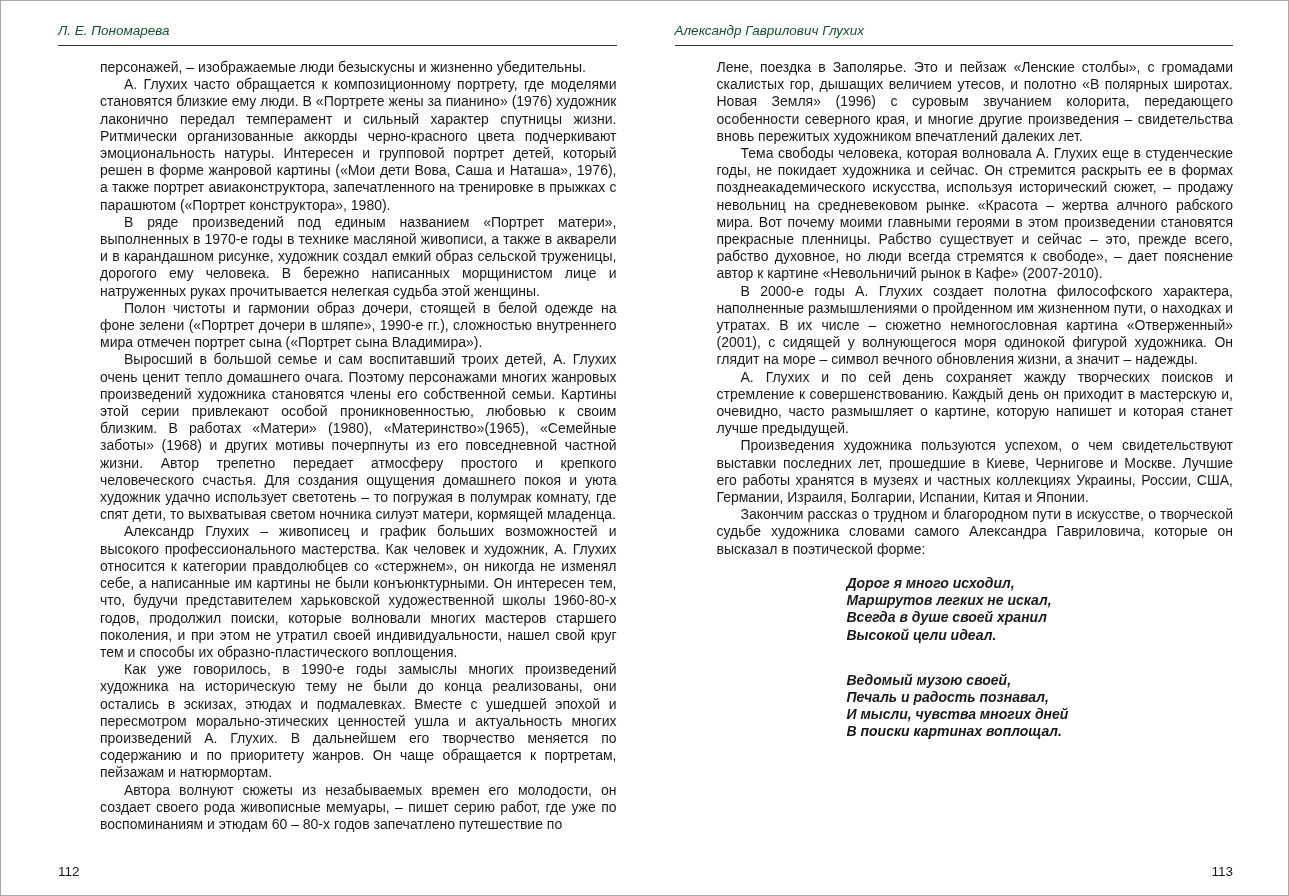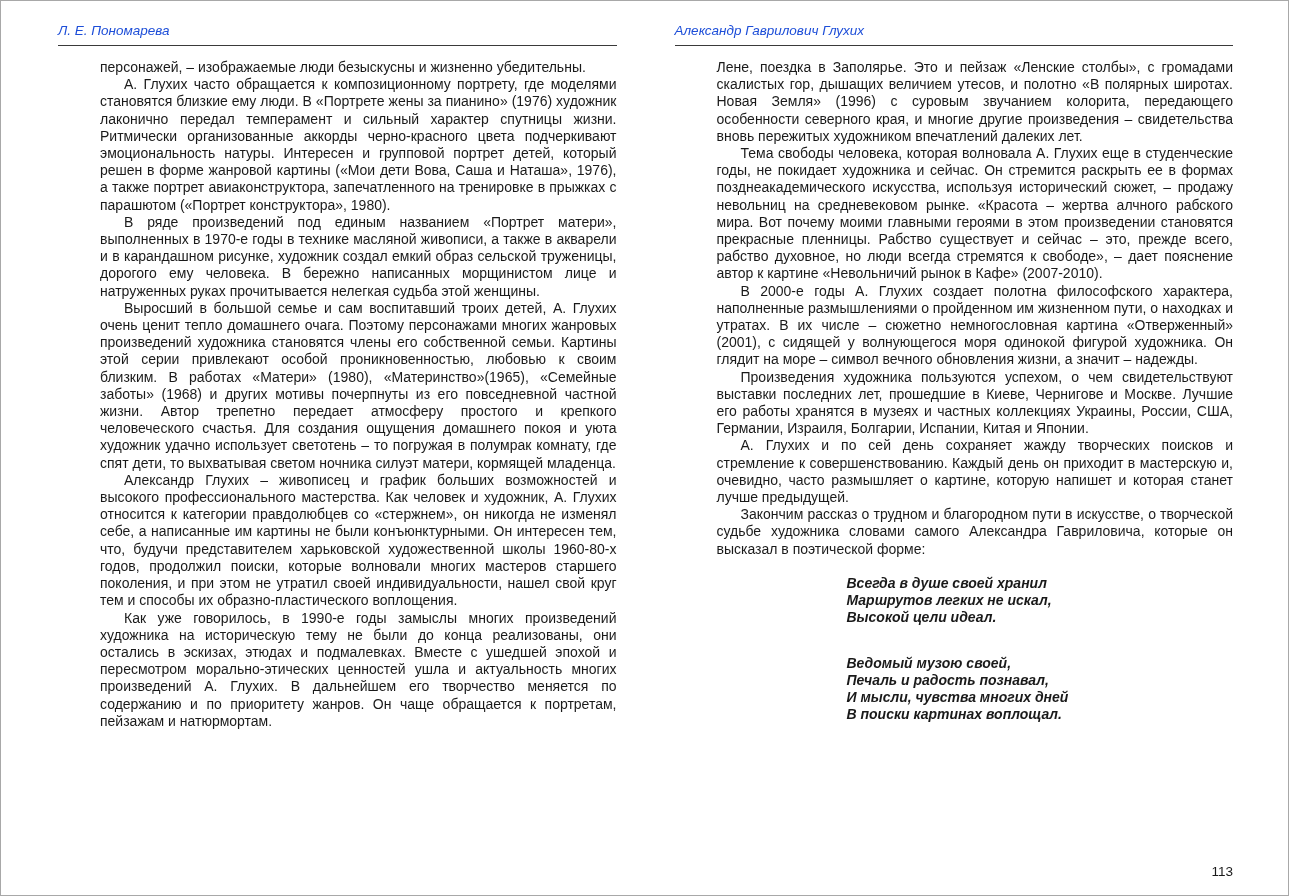--- a/index.html
+++ b/index.html
@@ -27,7 +27,7 @@
   .page-header {
     font-style: italic;
     font-size: 13.5px;
-    color: #1d4ed8;
+    color: #14532d;
     border-bottom: 1px solid #3a3a3a;
     padding-bottom: 7px;
   }

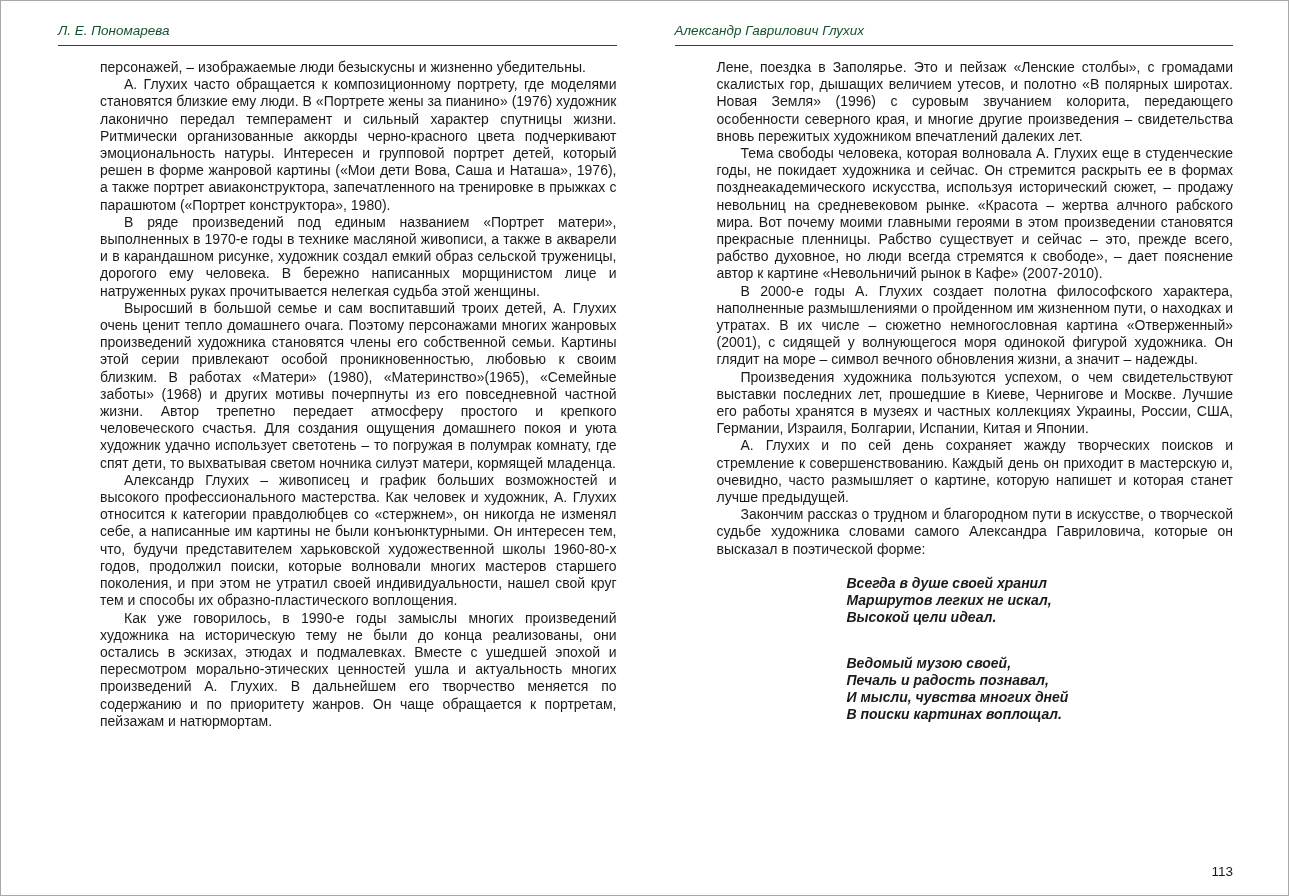--- a/index.html
+++ b/index.html
@@ -75,6 +75,7 @@
       <p class="continuation">персонажей, – изображаемые люди безыскусны и жизненно убедительны.</p>
       <p>А. Глухих часто обращается к композиционному портрету, где моделями становятся близкие ему люди. В «Портрете жены за пианино» (1976) художник лаконично передал темперамент и сильный характер спутницы жизни. Ритмически организованные аккорды черно-красного цвета подчеркивают эмоциональность натуры. Интересен и групповой портрет детей, который решен в форме жанровой картины («Мои дети Вова, Саша и Наташа», 1976), а также портрет авиаконструктора, запечатленного на тренировке в прыжках с парашютом («Портрет конструктора», 1980).</p>
       <p>В ряде произведений под единым названием «Портрет матери», выполненных в 1970-е годы в технике масляной живописи, а также в акварели и в карандашном рисунке, художник создал емкий образ сельской труженицы, дорогого ему человека. В бережно написанных морщинистом лице и натруженных руках прочитывается нелегкая судьба этой женщины.</p>
+      <p>Полон чистоты и гармонии образ дочери, стоящей в белой одежде на фоне зелени («Портрет дочери в шляпе», 1990-е гг.), сложностью внутреннего мира отмечен портрет сына («Портрет сына Владимира»).</p>
       <p>Выросший в большой семье и сам воспитавший троих детей, А. Глухих очень ценит тепло домашнего очага. Поэтому персонажами многих жанровых произведений художника становятся члены его собственной семьи. Картины этой серии привлекают особой проникновенностью, любовью к своим близким. В работах «Матери» (1980), «Материнство»(1965), «Семейные заботы» (1968) и других мотивы почерпнуты из его повседневной частной жизни. Автор трепетно передает атмосферу простого и крепкого человеческого счастья. Для создания ощущения домашнего покоя и уюта художник удачно использует светотень – то погружая в полумрак комнату, где спят дети, то выхватывая светом ночника силуэт матери, кормящей младенца.</p>
       <p>Александр Глухих – живописец и график больших возможностей и высокого профессионального мастерства. Как человек и художник, А. Глухих относится к категории правдолюбцев со «стержнем», он никогда не изменял себе, а написанные им картины не были конъюнктурными. Он интересен тем, что, будучи представителем харьковской художественной школы 1960-80-х годов, продолжил поиски, которые волновали многих мастеров старшего поколения, и при этом не утратил своей индивидуальности, нашел свой круг тем и способы их образно-пластического воплощения.</p>
       <p>Как уже говорилось, в 1990-е годы замыслы многих произведений художника на историческую тему не были до конца реализованы, они остались в эскизах, этюдах и подмалевках. Вместе с ушедшей эпохой и пересмотром морально-этических ценностей ушла и актуальность многих произведений А. Глухих. В дальнейшем его творчество меняется по содержанию и по приоритету жанров. Он чаще обращается к портретам, пейзажам и натюрмортам.</p>

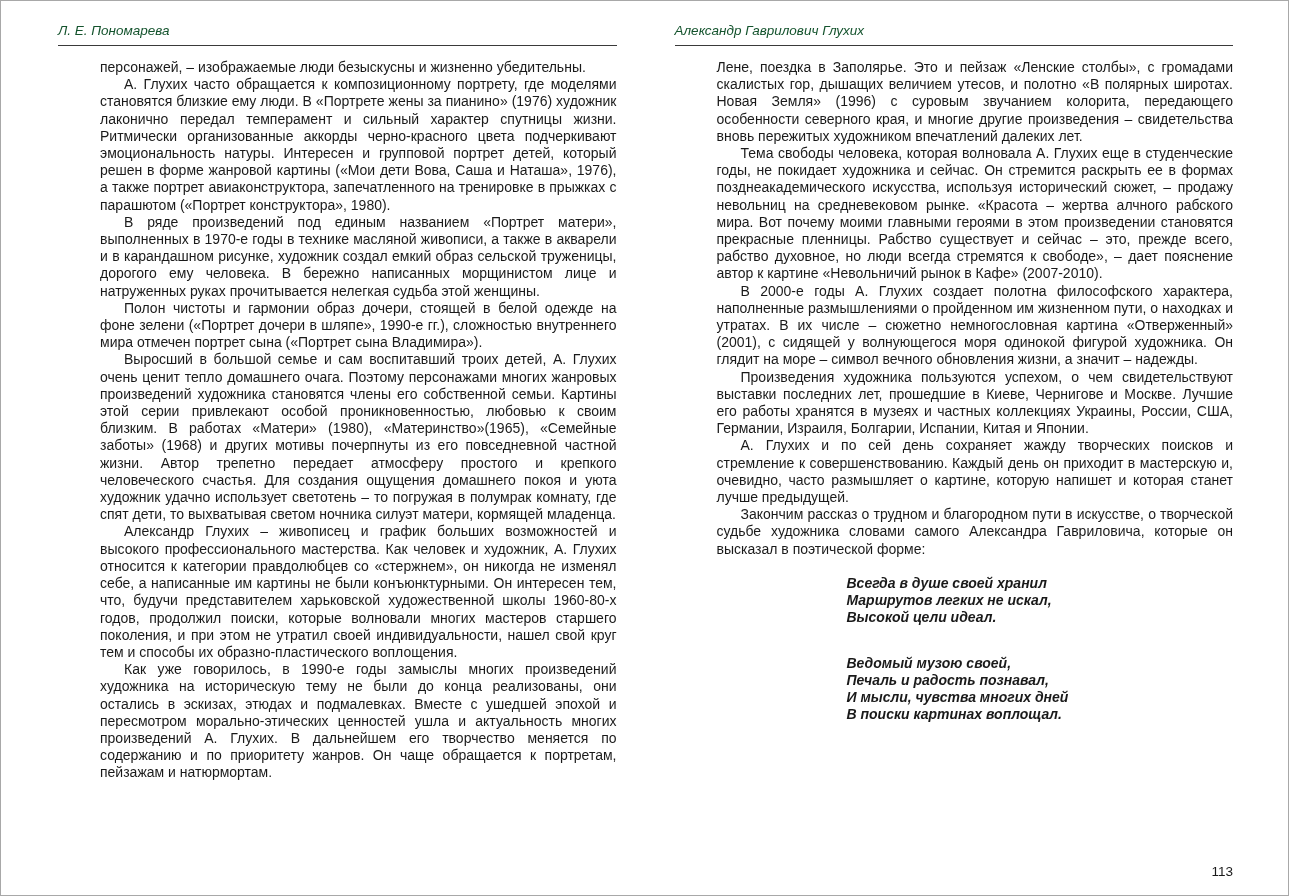--- a/index.html
+++ b/index.html
@@ -88,8 +88,8 @@
       <p class="continuation">Лене, поездка в Заполярье. Это и пейзаж «Ленские столбы», с громадами скалистых гор, дышащих величием утесов, и полотно «В полярных широтах. Новая Земля» (1996) с суровым звучанием колорита, передающего особенности северного края, и многие другие произведения – свидетельства вновь пережитых художником впечатлений далеких лет.</p>
       <p>Тема свободы человека, которая волновала А. Глухих еще в студенческие годы, не покидает художника и сейчас. Он стремится раскрыть ее в формах позднеакадемического искусства, используя исторический сюжет, – продажу невольниц на средневековом рынке. «Красота – жертва алчного рабского мира. Вот почему моими главными героями в этом произведении становятся прекрасные пленницы. Рабство существует и сейчас – это, прежде всего, рабство духовное, но люди всегда стремятся к свободе», – дает пояснение автор к картине «Невольничий рынок в Кафе» (2007-2010).</p>
       <p>В 2000-е годы А. Глухих создает полотна философского характера, наполненные размышлениями о пройденном им жизненном пути, о находках и утратах. В их числе – сюжетно немногословная картина «Отверженный» (2001), с сидящей у волнующегося моря одинокой фигурой художника. Он глядит на море – символ вечного обновления жизни, а значит – надежды.</p>
+      <p>А. Глухих и по сей день сохраняет жажду творческих поисков и стремление к совершенствованию. Каждый день он приходит в мастерскую и, очевидно, часто размышляет о картине, которую напишет и которая станет лучше предыдущей.</p>
       <p>Произведения художника пользуются успехом, о чем свидетельствуют выставки последних лет, прошедшие в Киеве, Чернигове и Москве. Лучшие его работы хранятся в музеях и частных коллекциях Украины, России, США, Германии, Израиля, Болгарии, Испании, Китая и Японии.</p>
-      <p>А. Глухих и по сей день сохраняет жажду творческих поисков и стремление к совершенствованию. Каждый день он приходит в мастерскую и, очевидно, часто размышляет о картине, которую напишет и которая станет лучше предыдущей.</p>
       <p>Закончим рассказ о трудном и благородном пути в искусстве, о творческой судьбе художника словами самого Александра Гавриловича, которые он высказал в поэтической форме:</p>
       <div class="poem">
         <div class="stanza">

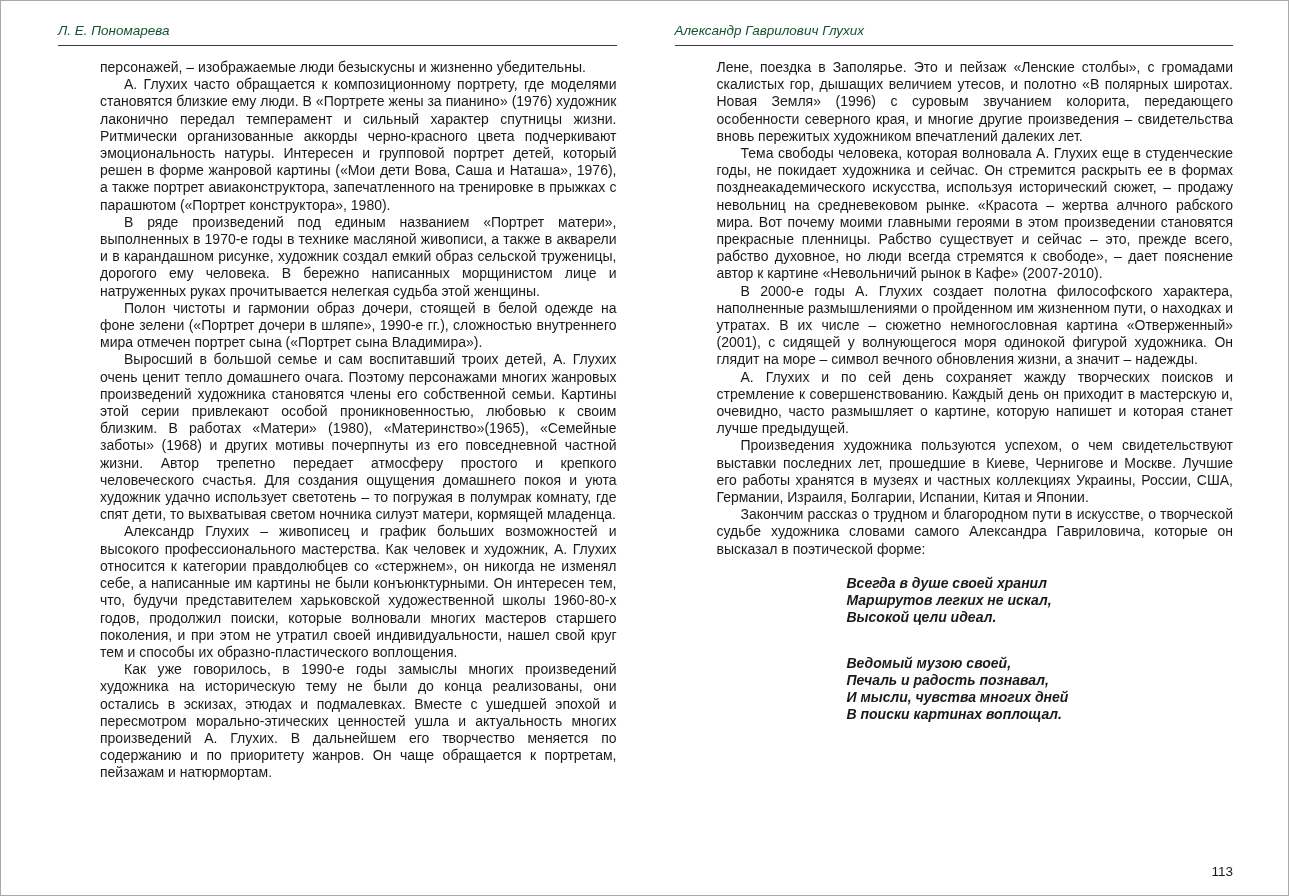--- a/index.html
+++ b/index.html
@@ -93,6 +93,7 @@
       <p>Закончим рассказ о трудном и благородном пути в искусстве, о творческой судьбе художника словами самого Александра Гавриловича, которые он высказал в поэтической форме:</p>
       <div class="poem">
         <div class="stanza">
+          <div class="poem-line">Дорог я много исходил,</div>
           <div class="poem-line">Всегда в душе своей хранил</div>
           <div class="poem-line">Маршрутов легких не искал,</div>
           <div class="poem-line">Высокой цели идеал.</div>

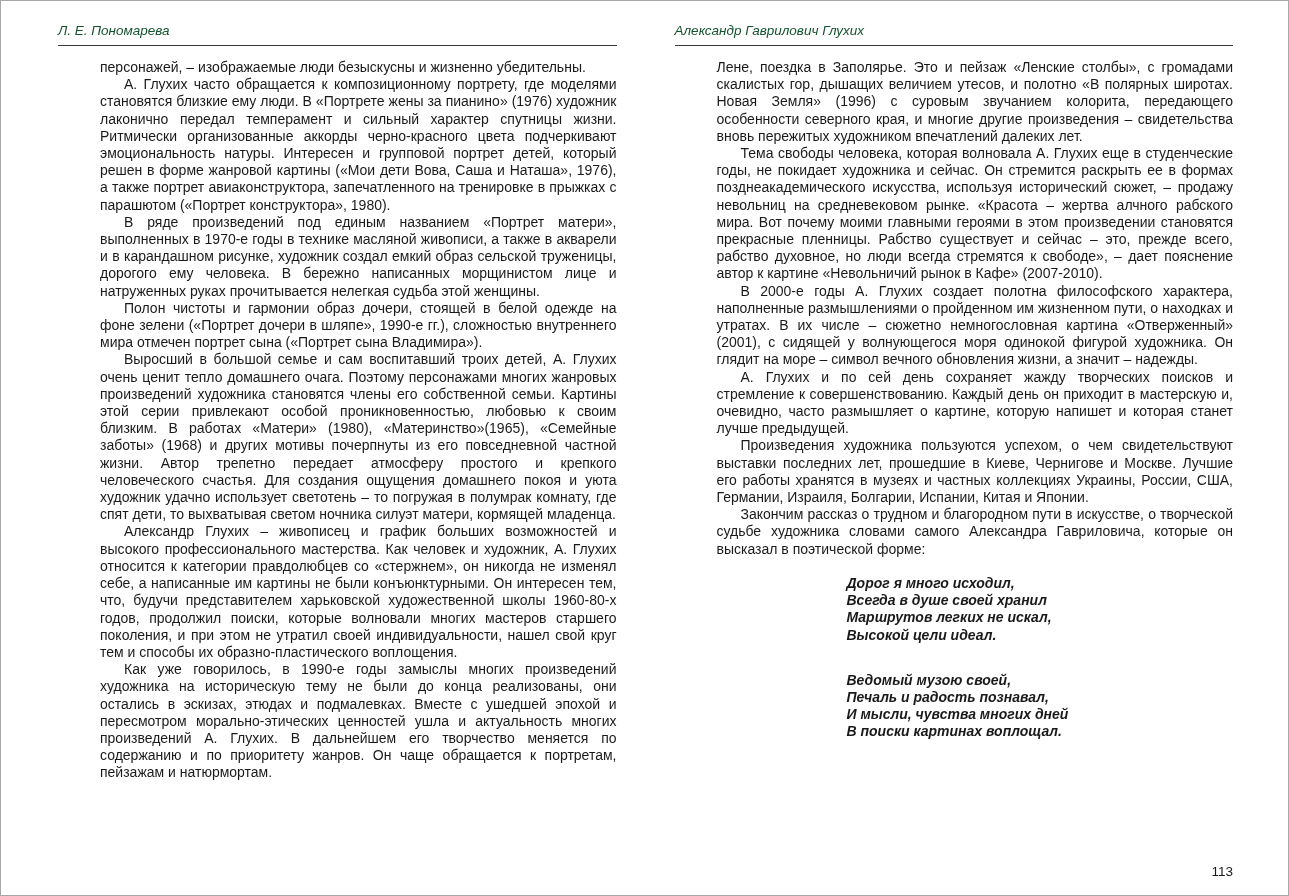--- a/index.html
+++ b/index.html
@@ -94,8 +94,8 @@
       <div class="poem">
         <div class="stanza">
           <div class="poem-line">Дорог я много исходил,</div>
+          <div class="poem-line">Маршрутов легких не искал,</div>
           <div class="poem-line">Всегда в душе своей хранил</div>
-          <div class="poem-line">Маршрутов легких не искал,</div>
           <div class="poem-line">Высокой цели идеал.</div>
         </div>
         <div class="stanza">

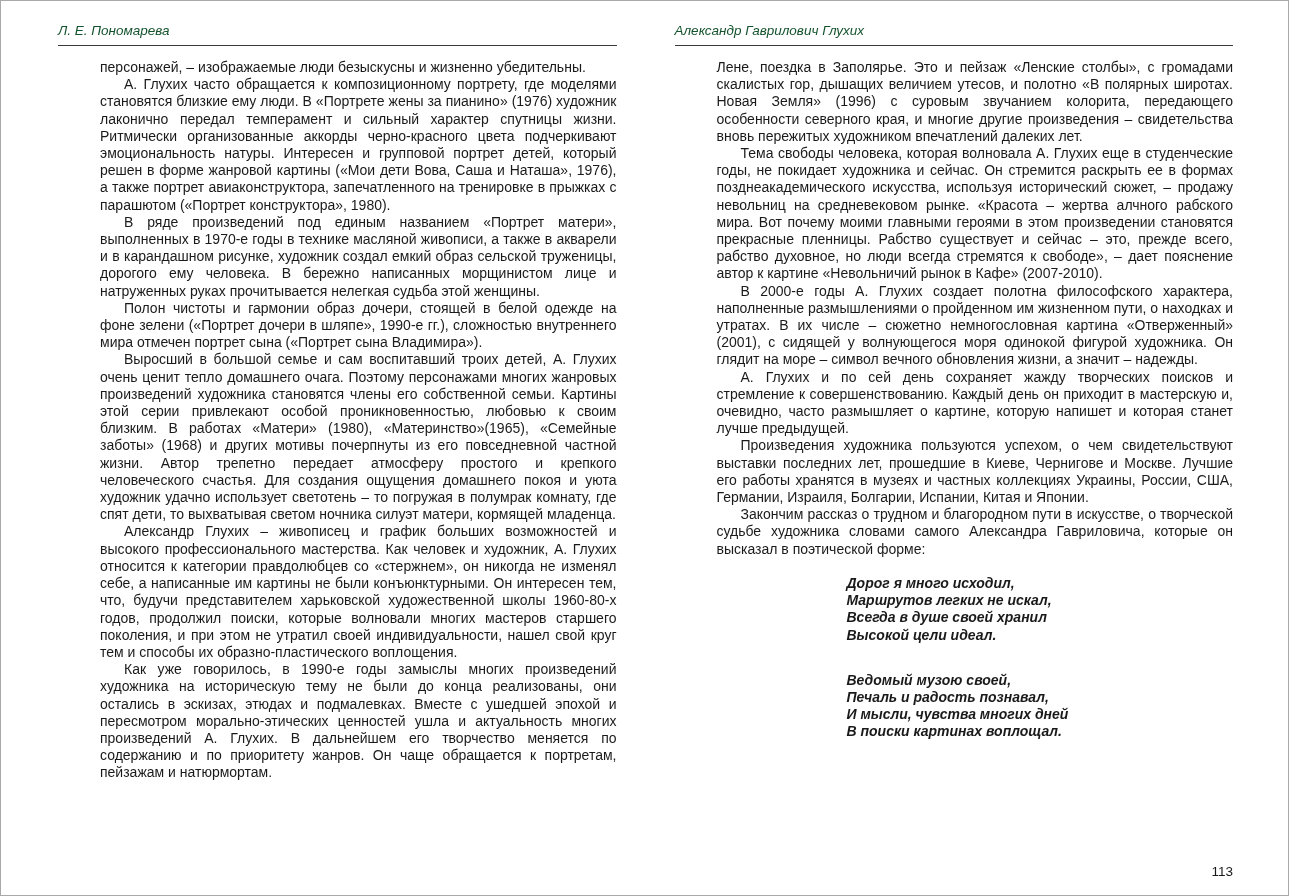--- a/index.html
+++ b/index.html
@@ -79,6 +79,7 @@
       <p>Выросший в большой семье и сам воспитавший троих детей, А. Глухих очень ценит тепло домашнего очага. Поэтому персонажами многих жанровых произведений художника становятся члены его собственной семьи. Картины этой серии привлекают особой проникновенностью, любовью к своим близким. В работах «Матери» (1980), «Материнство»(1965), «Семейные заботы» (1968) и других мотивы почерпнуты из его повседневной частной жизни. Автор трепетно передает атмосферу простого и крепкого человеческого счастья. Для создания ощущения домашнего покоя и уюта художник удачно использует светотень – то погружая в полумрак комнату, где спят дети, то выхватывая светом ночника силуэт матери, кормящей младенца.</p>
       <p>Александр Глухих – живописец и график больших возможностей и высокого профессионального мастерства. Как человек и художник, А. Глухих относится к категории правдолюбцев со «стержнем», он никогда не изменял себе, а написанные им картины не были конъюнктурными. Он интересен тем, что, будучи представителем харьковской художественной школы 1960-80-х годов, продолжил поиски, которые волновали многих мастеров старшего поколения, и при этом не утратил своей индивидуальности, нашел свой круг тем и способы их образно-пластического воплощения.</p>
       <p>Как уже говорилось, в 1990-е годы замыслы многих произведений художника на историческую тему не были до конца реализованы, они остались в эскизах, этюдах и подмалевках. Вместе с ушедшей эпохой и пересмотром морально-этических ценностей ушла и актуальность многих произведений А. Глухих. В дальнейшем его творчество меняется по содержанию и по приоритету жанров. Он чаще обращается к портретам, пейзажам и натюрмортам.</p>
+      <p>Автора волнуют сюжеты из незабываемых времен его молодости, он создает своего рода живописные мемуары, – пишет серию работ, где уже по воспоминаниям и этюдам 60 – 80-х годов запечатлено путешествие по</p>
     </div>
   </div>
 

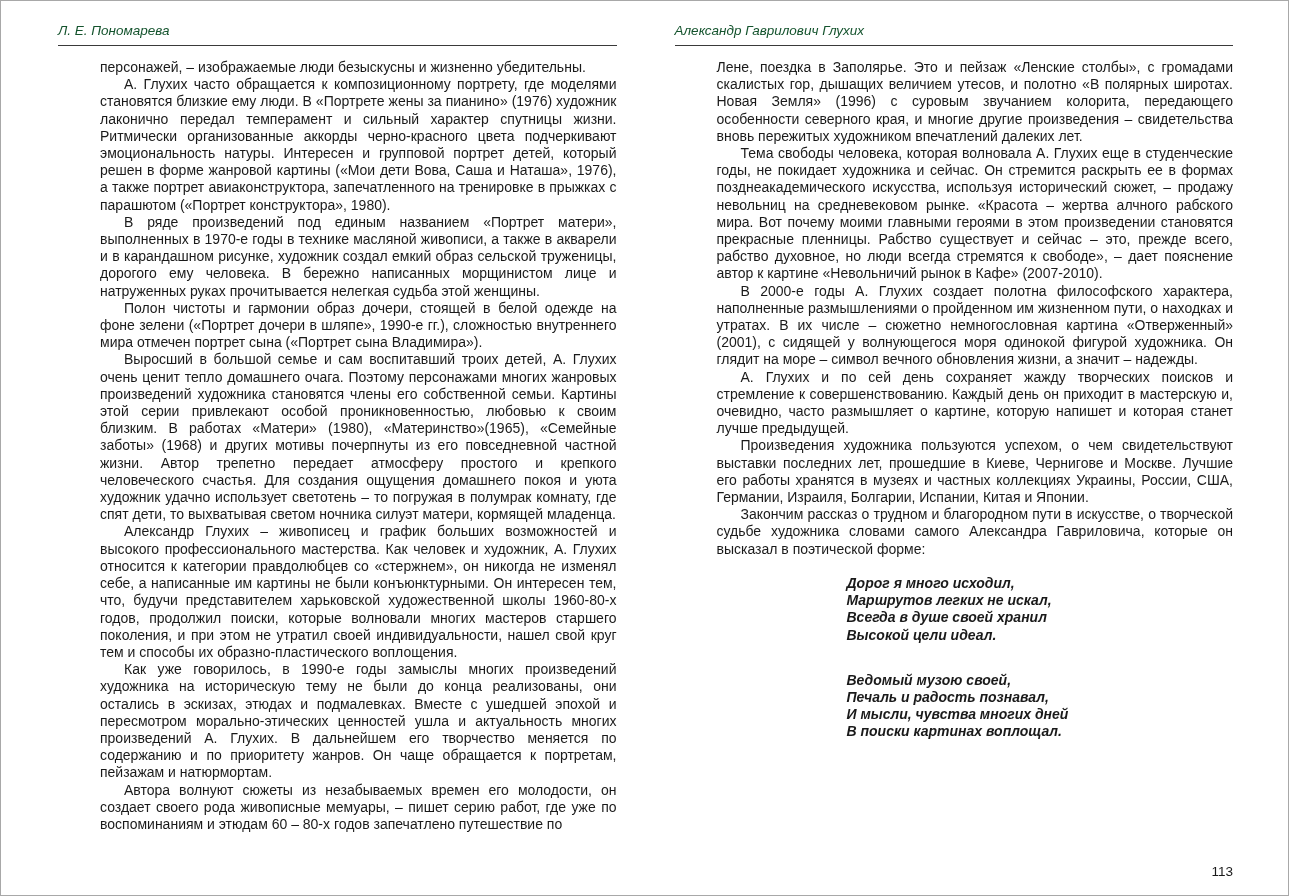--- a/index.html
+++ b/index.html
@@ -81,6 +81,7 @@
       <p>Как уже говорилось, в 1990-е годы замыслы многих произведений художника на историческую тему не были до конца реализованы, они остались в эскизах, этюдах и подмалевках. Вместе с ушедшей эпохой и пересмотром морально-этических ценностей ушла и актуальность многих произведений А. Глухих. В дальнейшем его творчество меняется по содержанию и по приоритету жанров. Он чаще обращается к портретам, пейзажам и натюрмортам.</p>
       <p>Автора волнуют сюжеты из незабываемых времен его молодости, он создает своего рода живописные мемуары, – пишет серию работ, где уже по воспоминаниям и этюдам 60 – 80-х годов запечатлено путешествие по</p>
     </div>
+    <div class="page-footer">112</div>
   </div>
 
   <div class="page">

